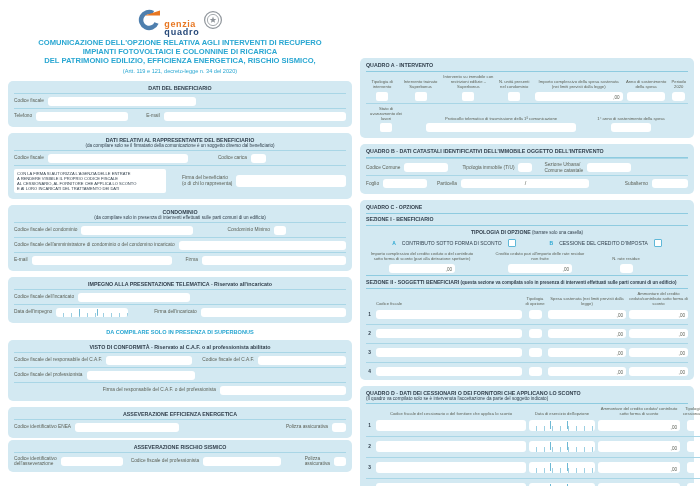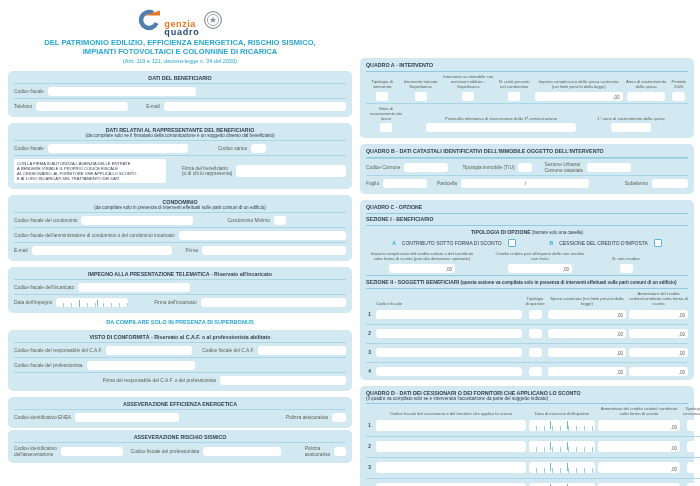--- a/index.html
+++ b/index.html
@@ -89,6 +89,7 @@
     </div>
 
     <div class="title">
+      <div>COMUNICAZIONE DELL'OPZIONE RELATIVA AGLI INTERVENTI DI RECUPERO</div>
       <div>DEL PATRIMONIO EDILIZIO, EFFICIENZA ENERGETICA, RISCHIO SISMICO,</div>
       <div>IMPIANTI FOTOVOLTAICI E COLONNINE DI RICARICA</div>
     </div>

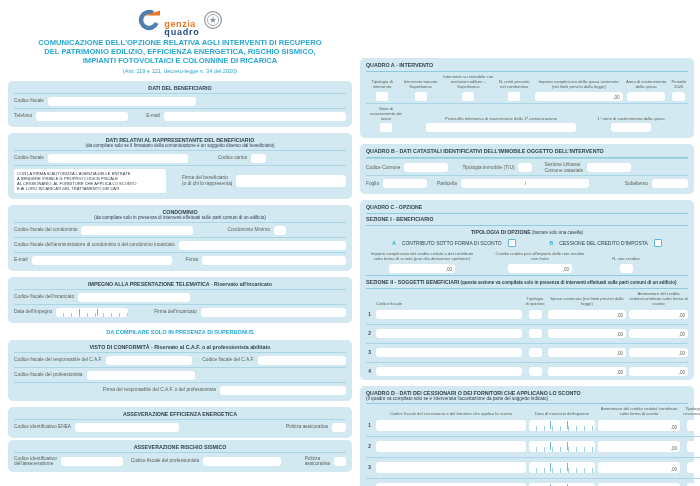--- a/index.html
+++ b/index.html
@@ -90,8 +90,8 @@
 
     <div class="title">
       <div>COMUNICAZIONE DELL'OPZIONE RELATIVA AGLI INTERVENTI DI RECUPERO</div>
+      <div>IMPIANTI FOTOVOLTAICI E COLONNINE DI RICARICA</div>
       <div>DEL PATRIMONIO EDILIZIO, EFFICIENZA ENERGETICA, RISCHIO SISMICO,</div>
-      <div>IMPIANTI FOTOVOLTAICI E COLONNINE DI RICARICA</div>
     </div>
     <div class="subtitle">(Artt. 119 e 121, decreto-legge n. 34 del 2020)</div>
 

